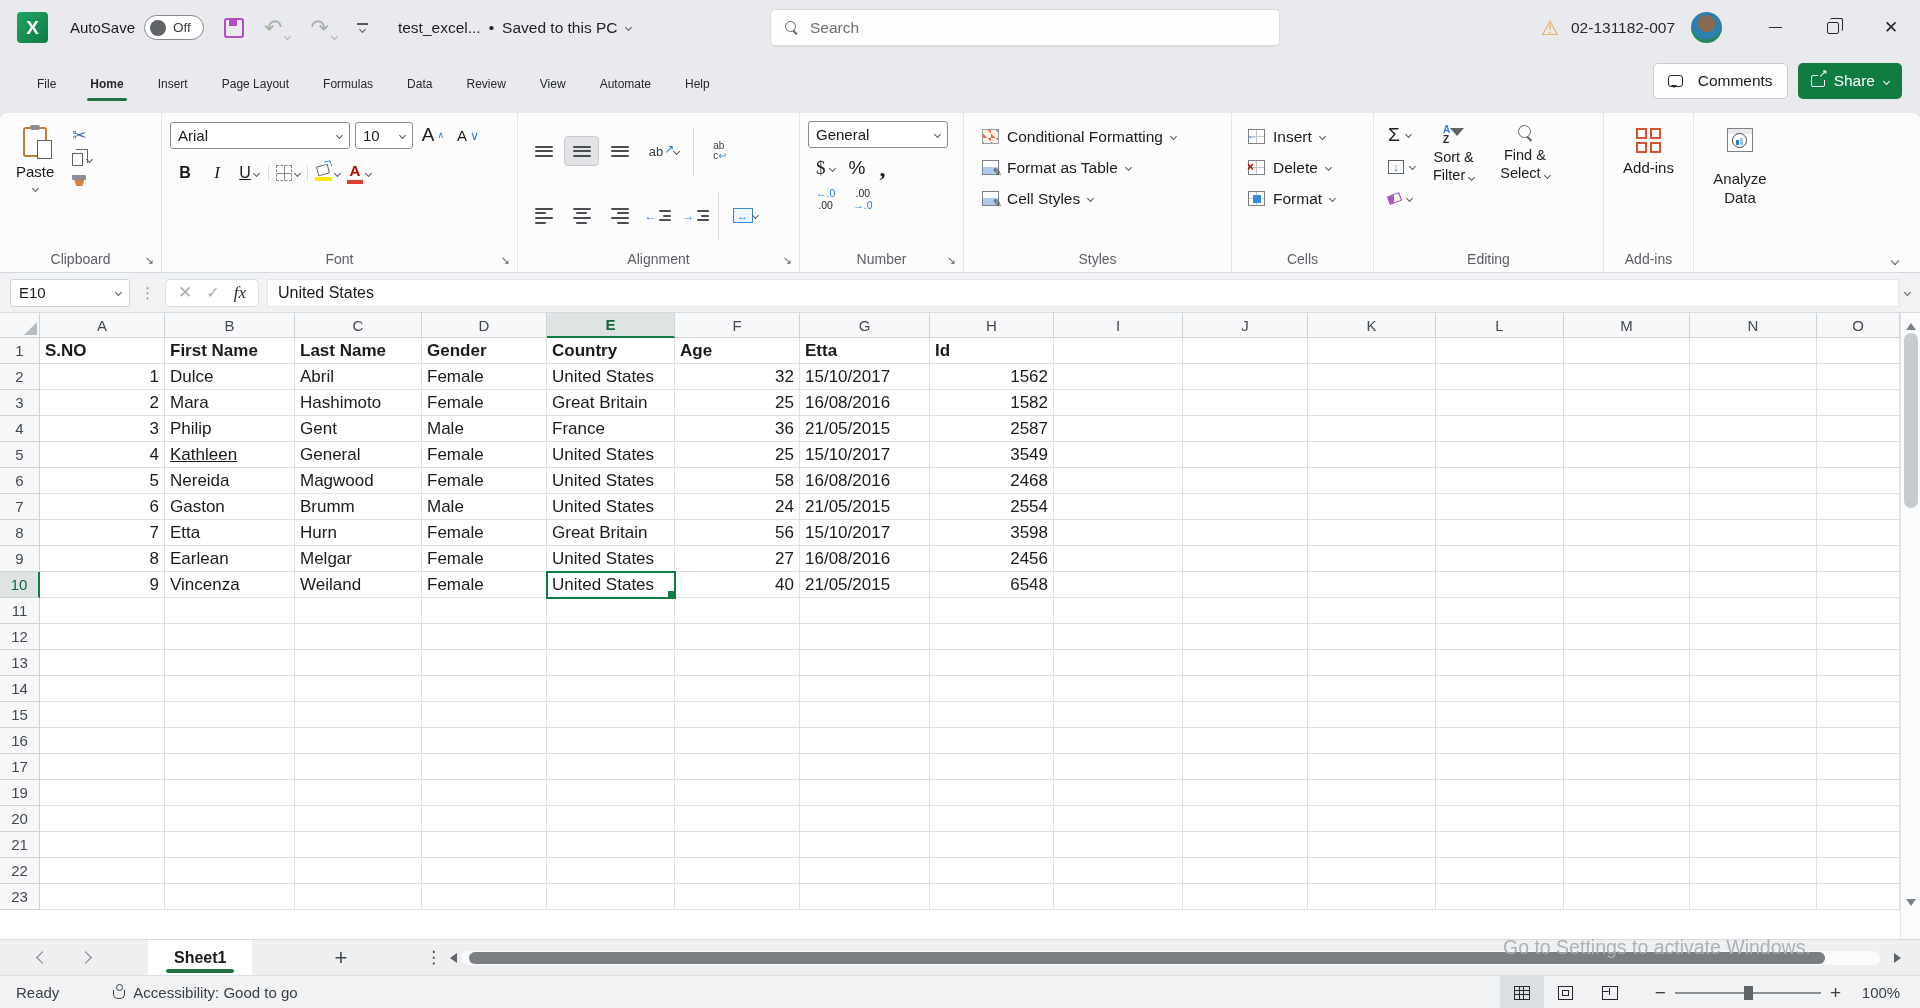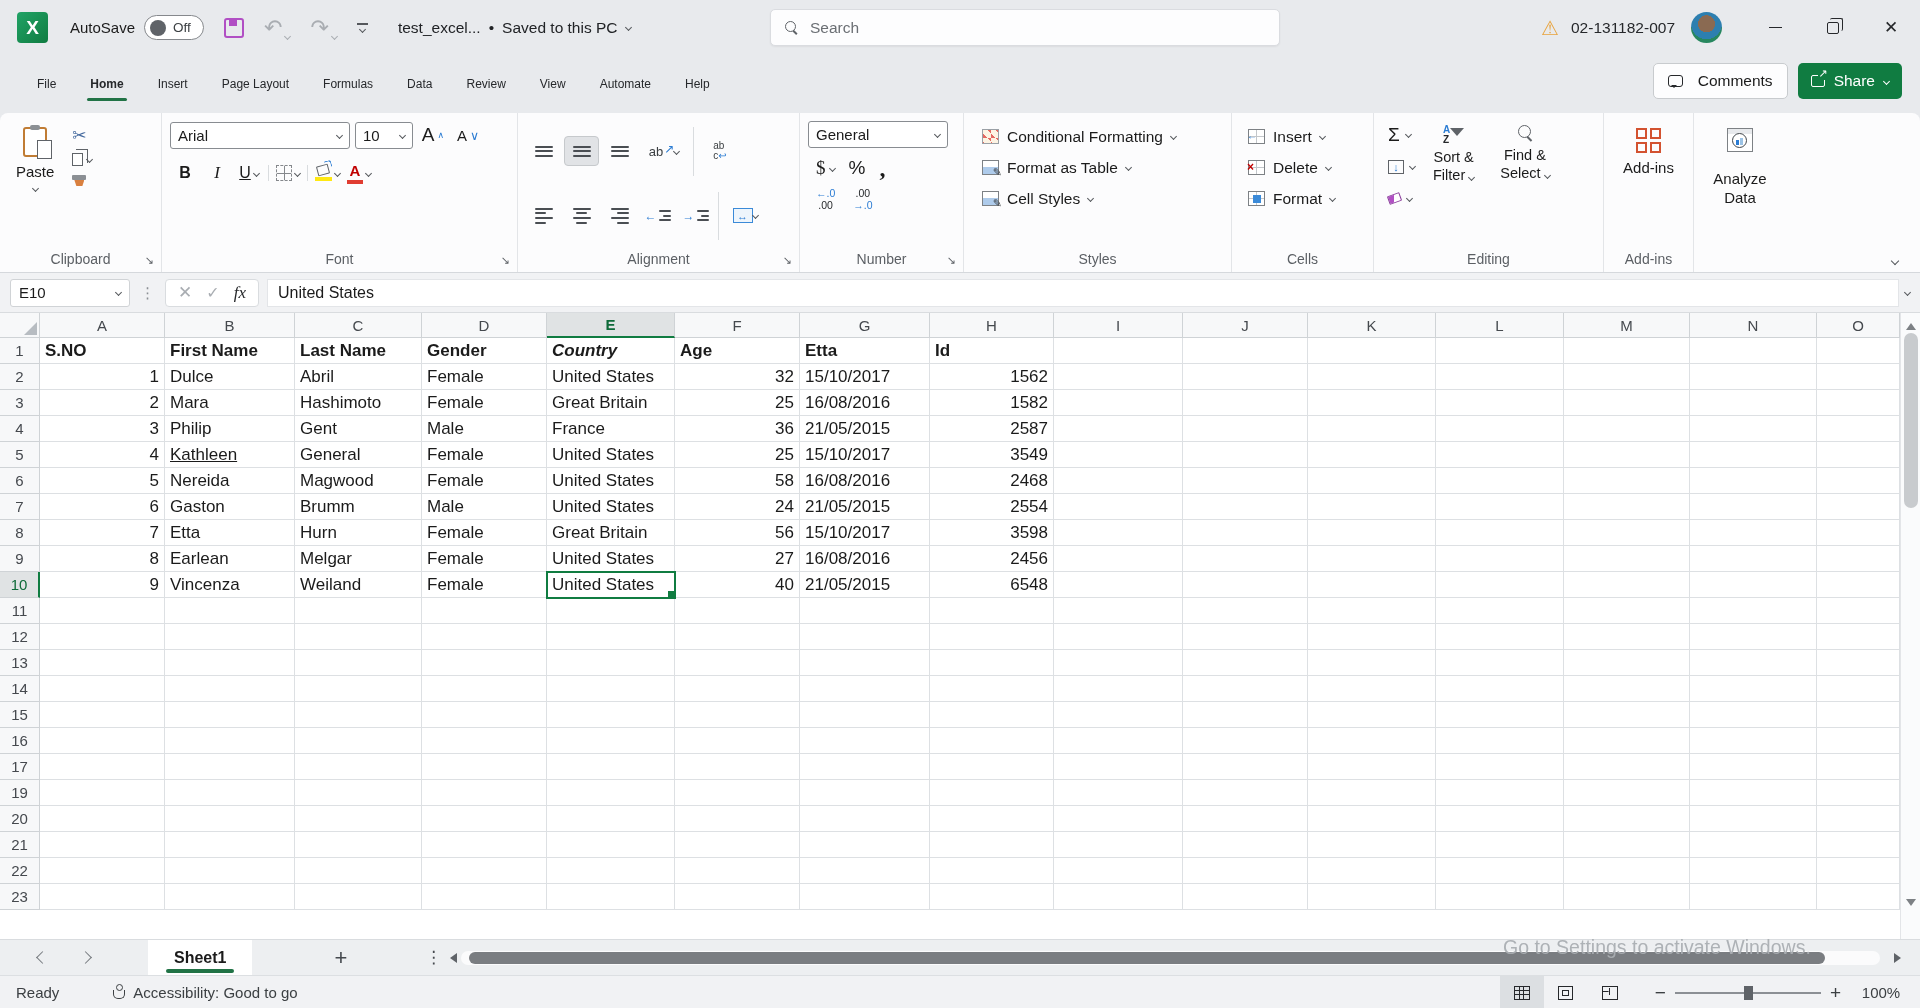--- a/index.html
+++ b/index.html
@@ -603,7 +603,7 @@
           <div class="cell bold" style="width: 130px;">First Name</div>
           <div class="cell bold" style="width: 127px;">Last Name</div>
           <div class="cell bold" style="width: 125px;">Gender</div>
-          <div class="cell bold" style="width: 128px; font-style: italic;">Country</div>
+          <div class="cell bold" style="width: 128px;">Country</div>
           <div class="cell bold" style="width: 125px;">Age</div>
           <div class="cell bold" style="width: 130px;">Etta</div>
           <div class="cell bold" style="width: 124px;">Id</div>

